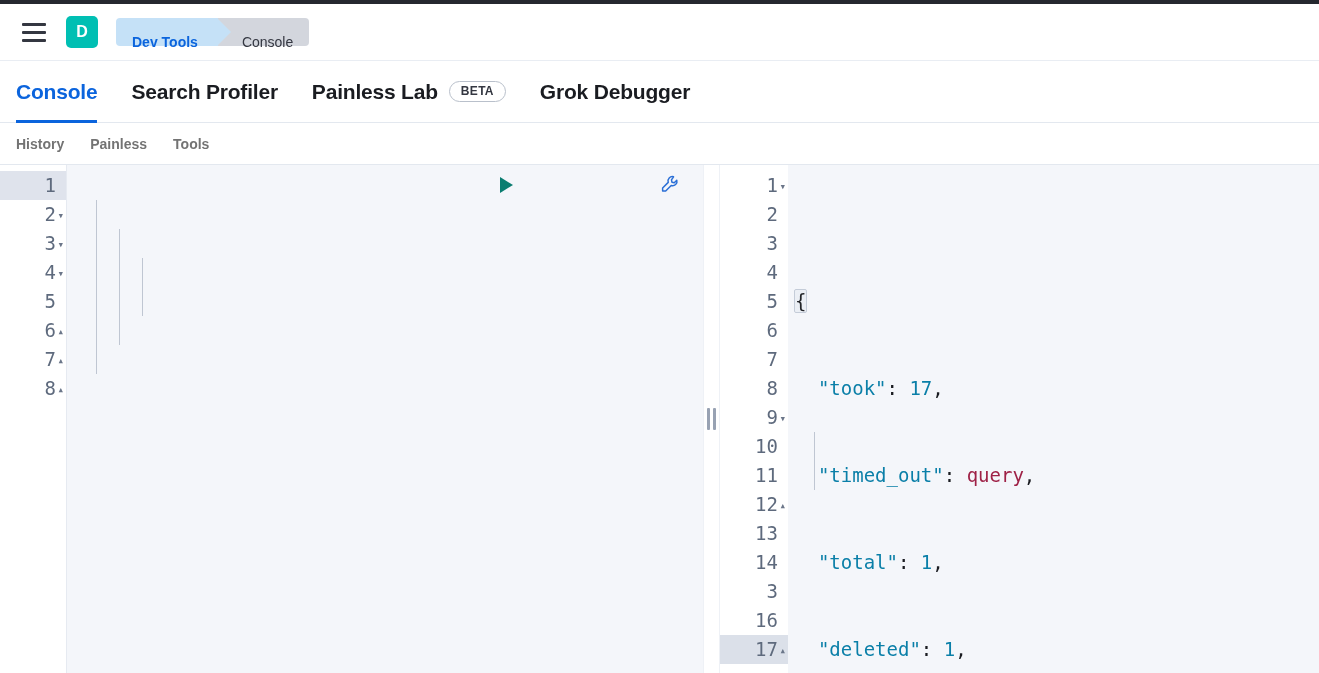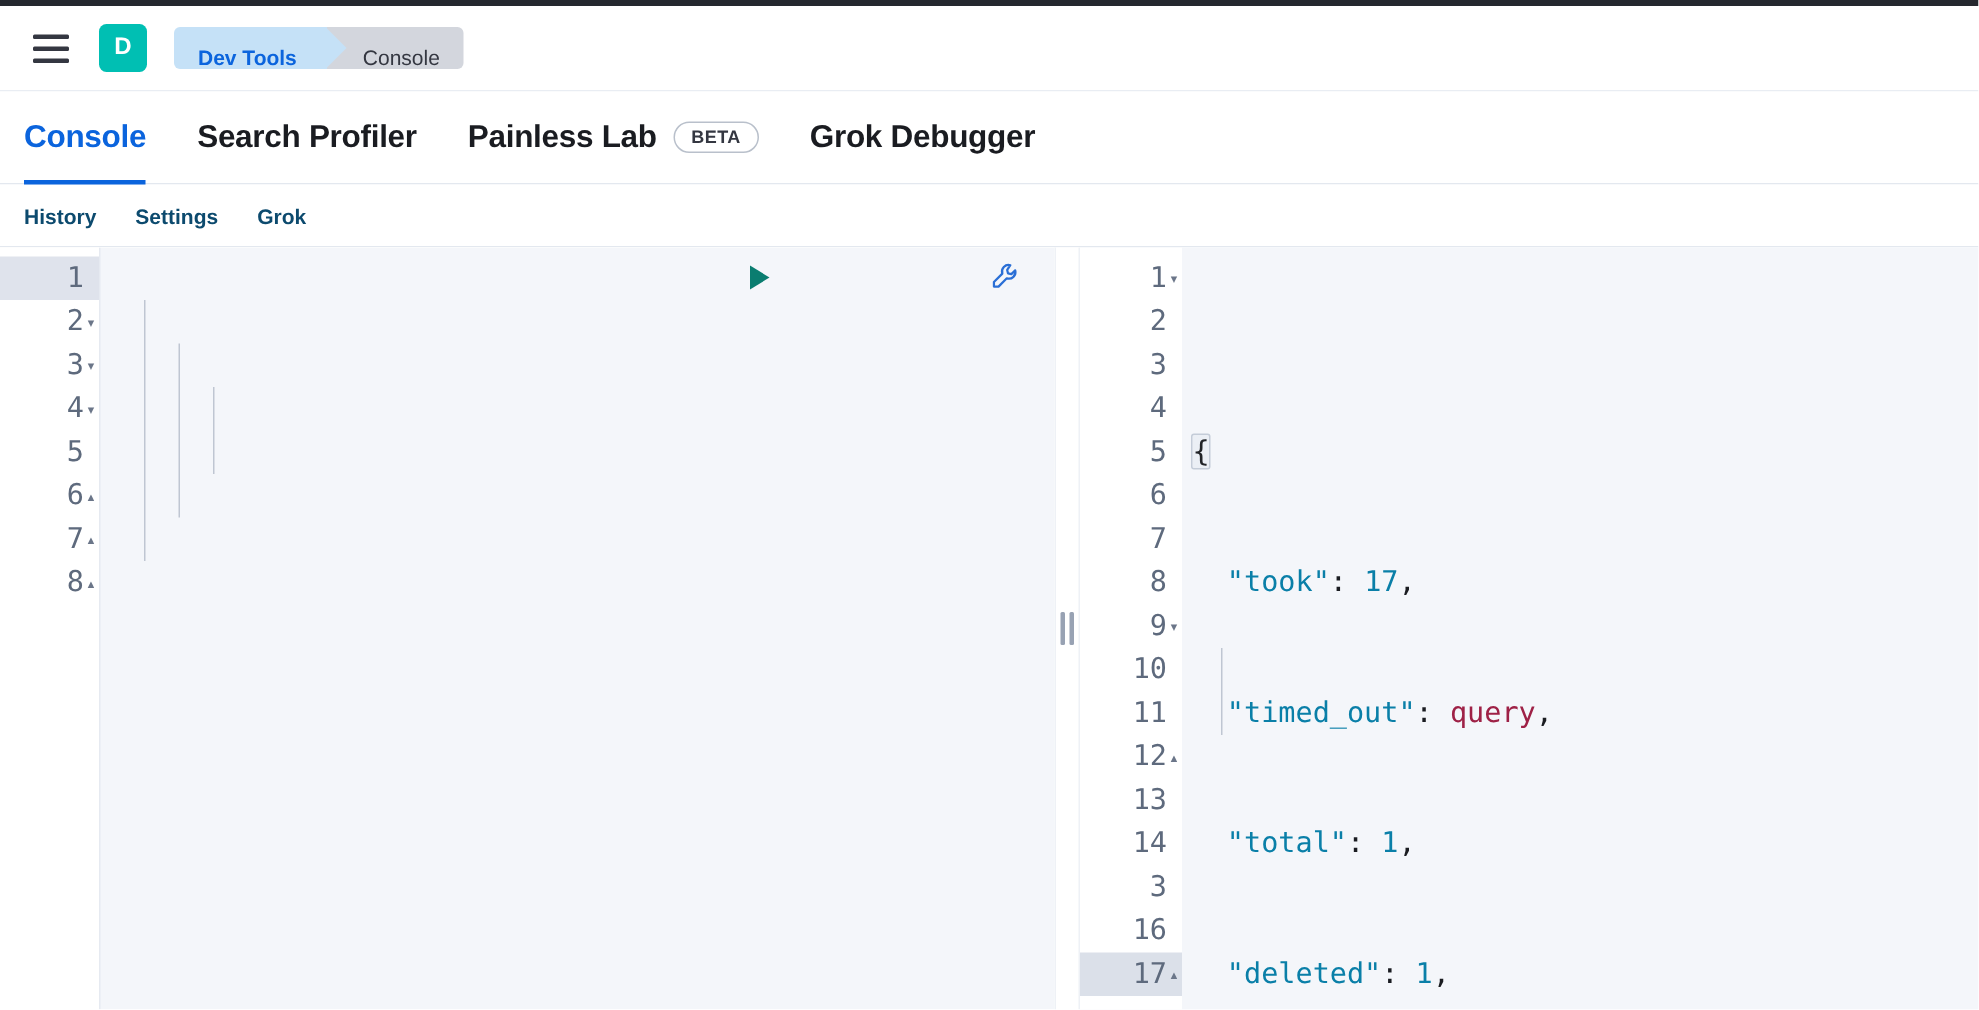--- a/index.html
+++ b/index.html
@@ -72,9 +72,9 @@
   }
   .crumb {
     display: flex;
-    align-items: flex-end;
-    position: relative;
-    padding: 0 14px 0 16px;
+    align-items: flex-start;
+    position: relative;
+    padding: 16px 14px 0 16px;
     white-space: nowrap;
     cursor: pointer;
   }

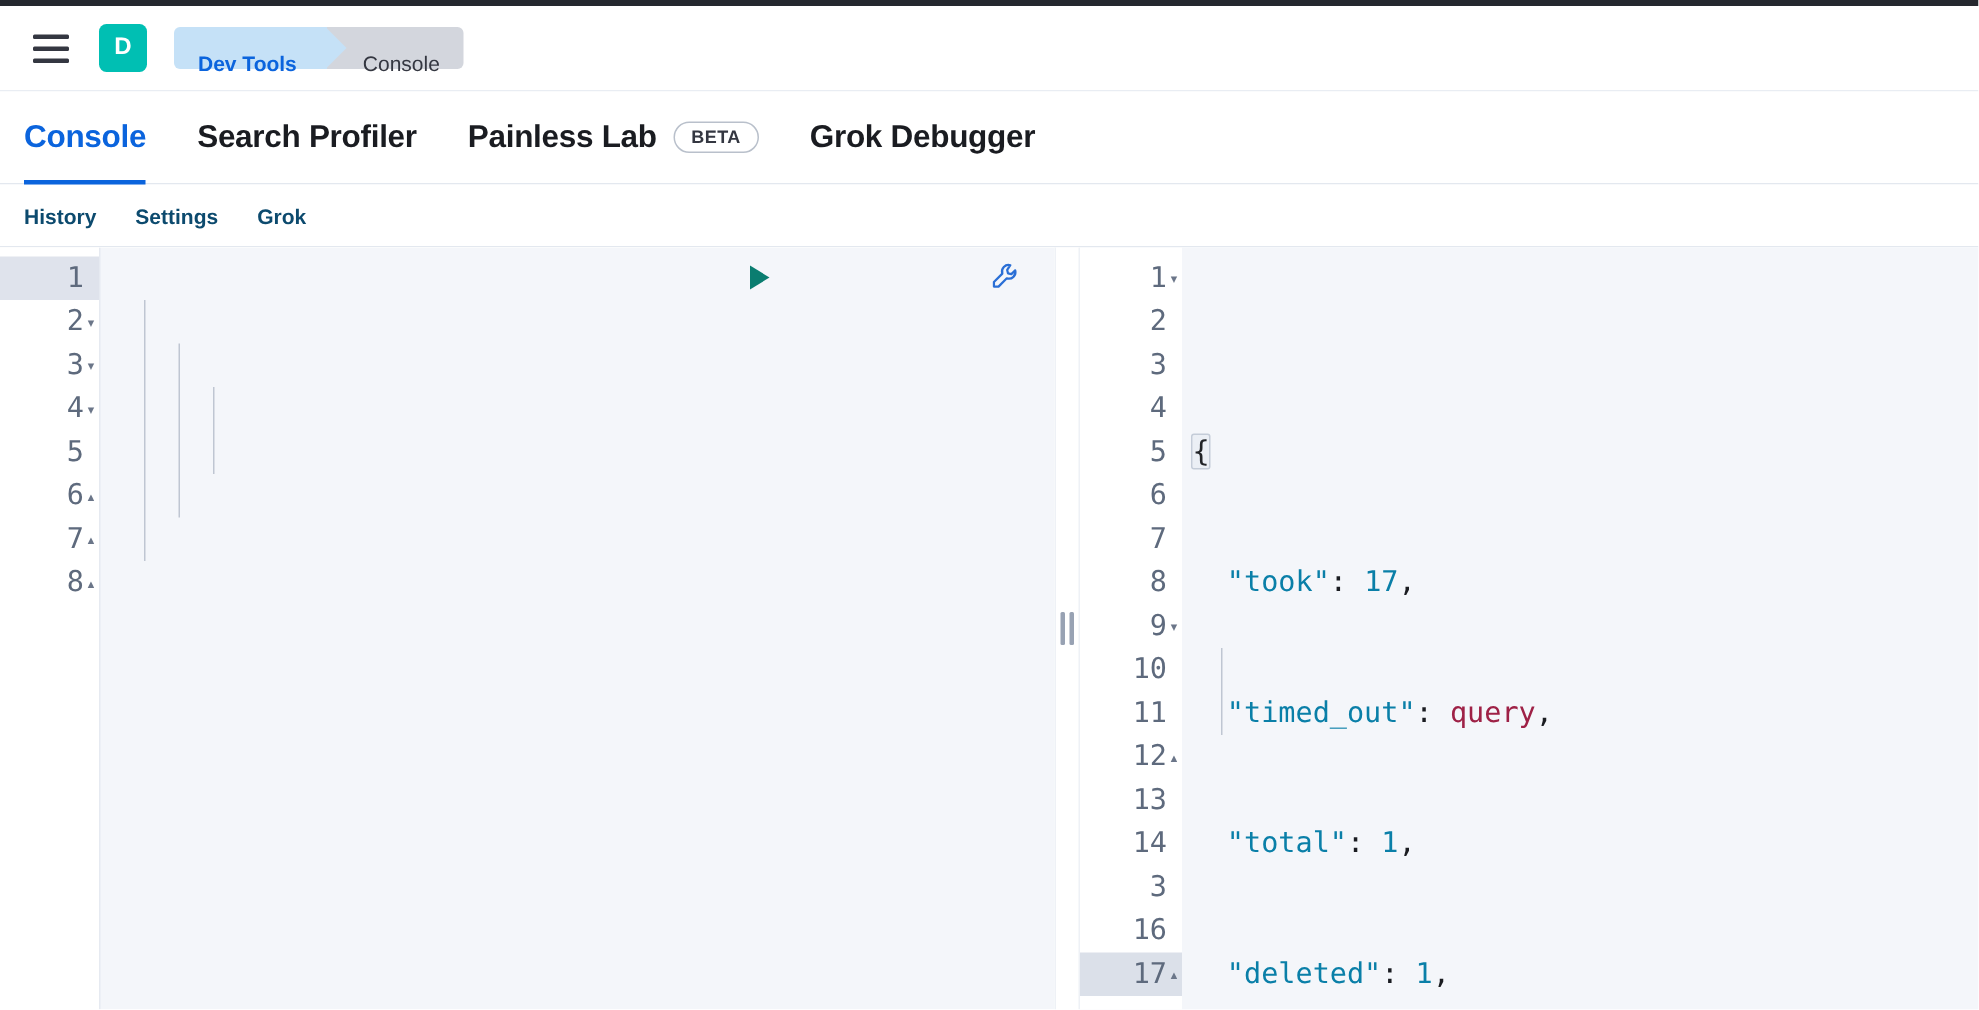--- a/index.html
+++ b/index.html
@@ -160,7 +160,7 @@
   .console-menu-item {
     font-size: 14px;
     font-weight: 700;
-    color: #0c4a6e;
+    color: #737373;
     cursor: pointer;
   }
 

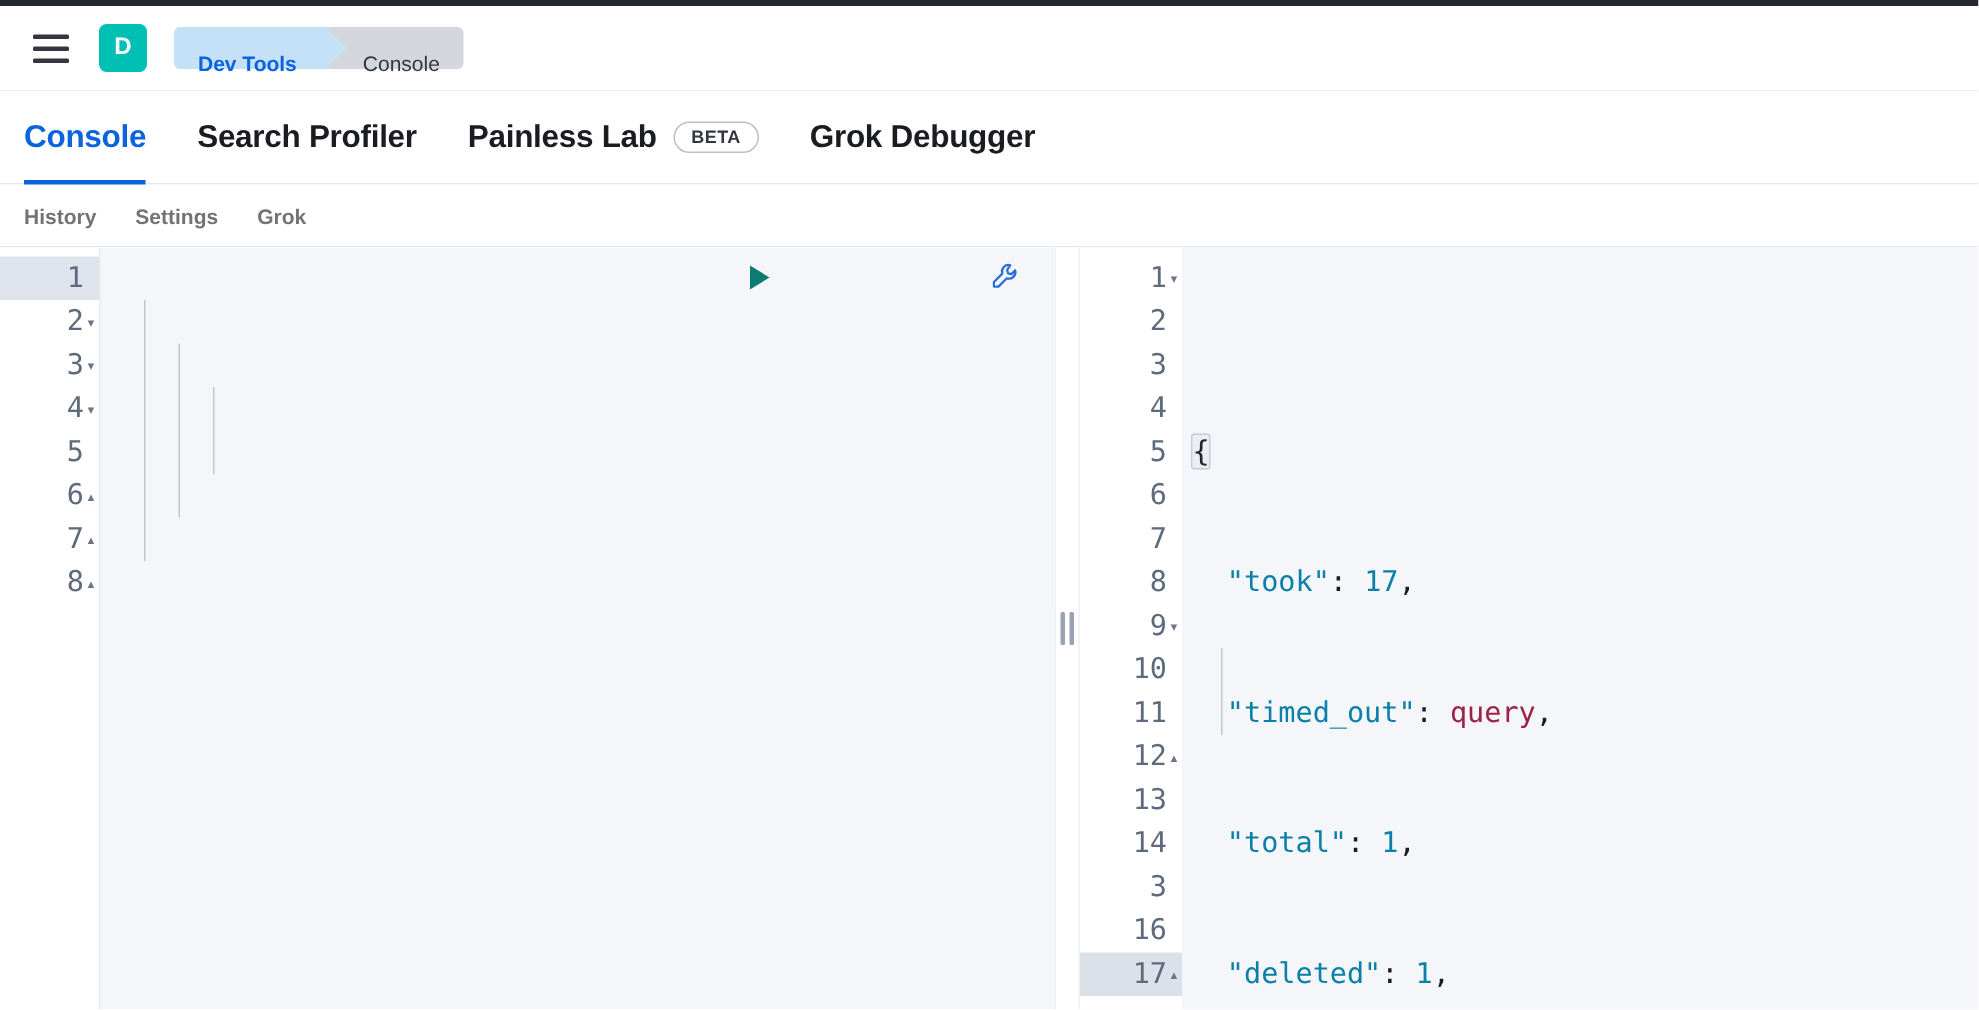--- a/index.html
+++ b/index.html
@@ -361,7 +361,7 @@
 
   <div class="console-menu">
     <div class="console-menu-item">History</div>
-    <div class="console-menu-item">Settings</div>
+    <div class="console-menu-item">Painless</div>
     <div class="console-menu-item">Grok</div>
   </div>
 

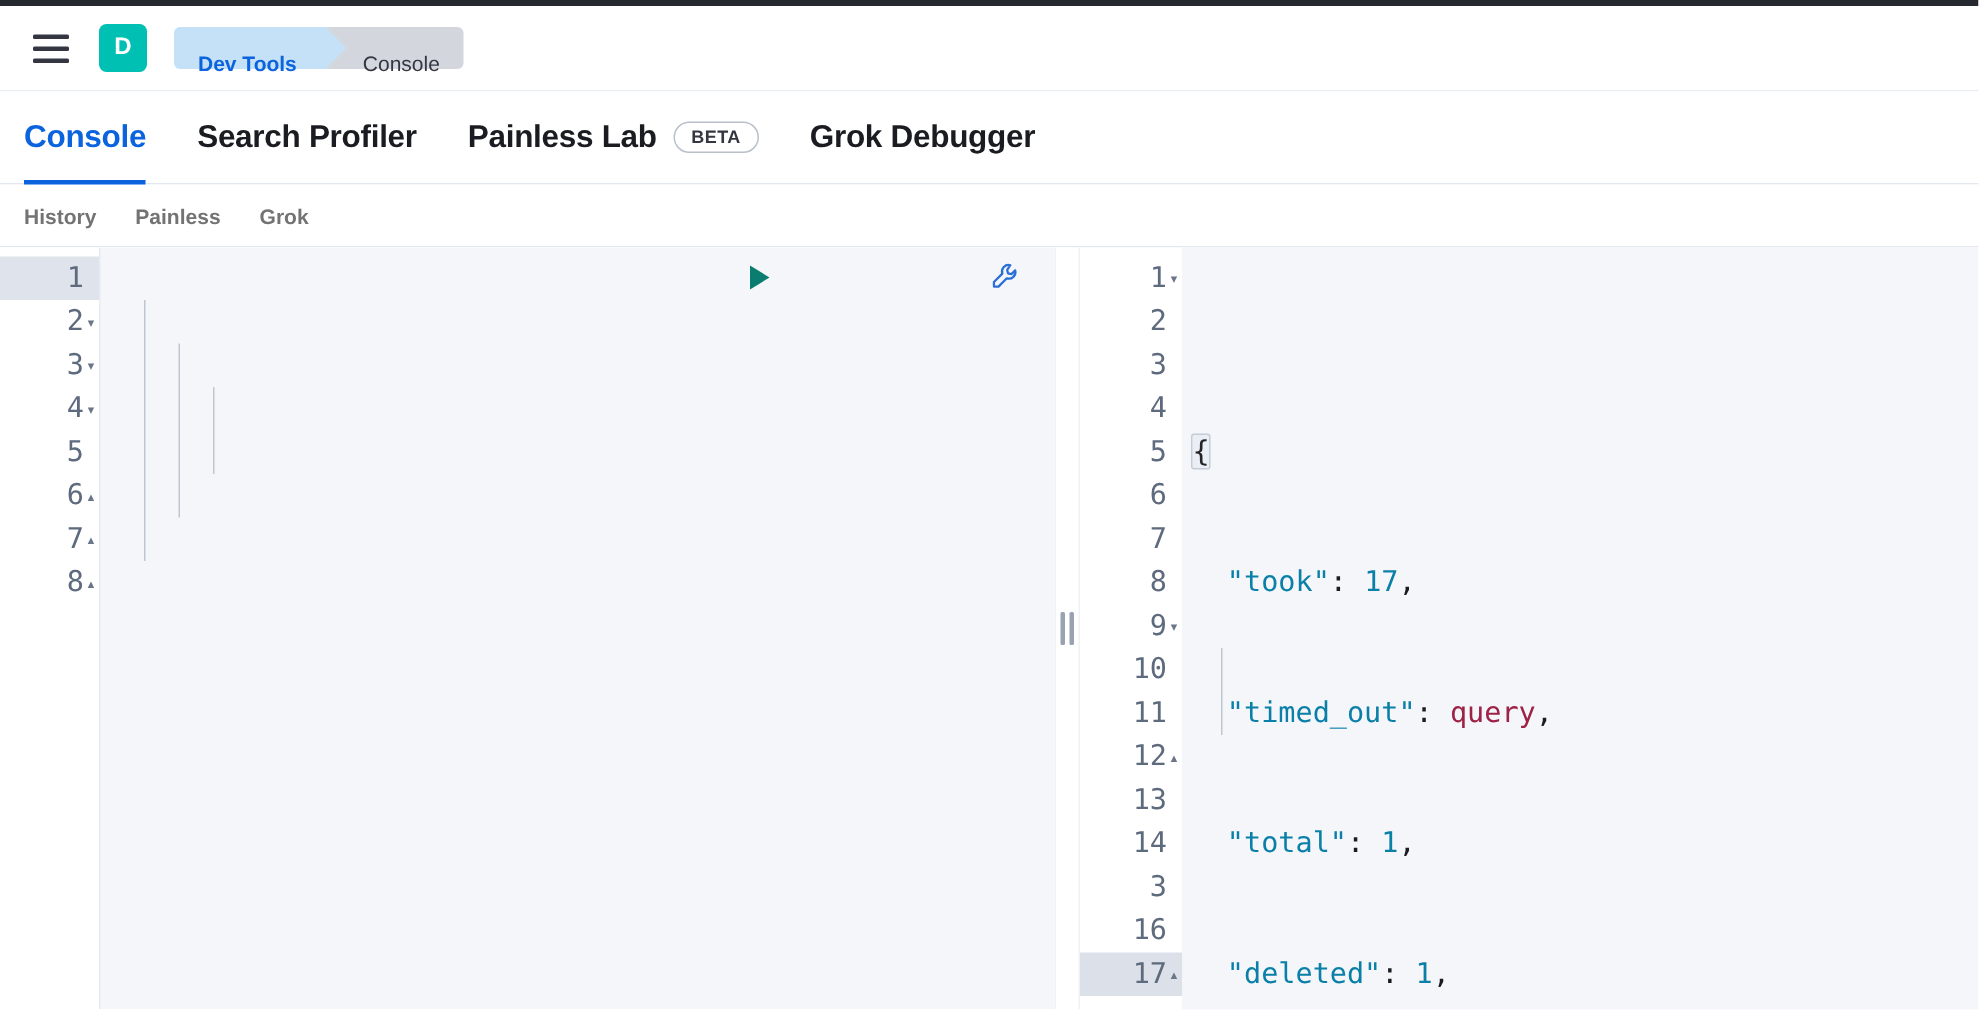--- a/index.html
+++ b/index.html
@@ -362,7 +362,7 @@
   <div class="console-menu">
     <div class="console-menu-item">History</div>
     <div class="console-menu-item">Painless</div>
-    <div class="console-menu-item">Grok</div>
+    <div class="console-menu-item">Tools</div>
   </div>
 
   <div class="panes">

